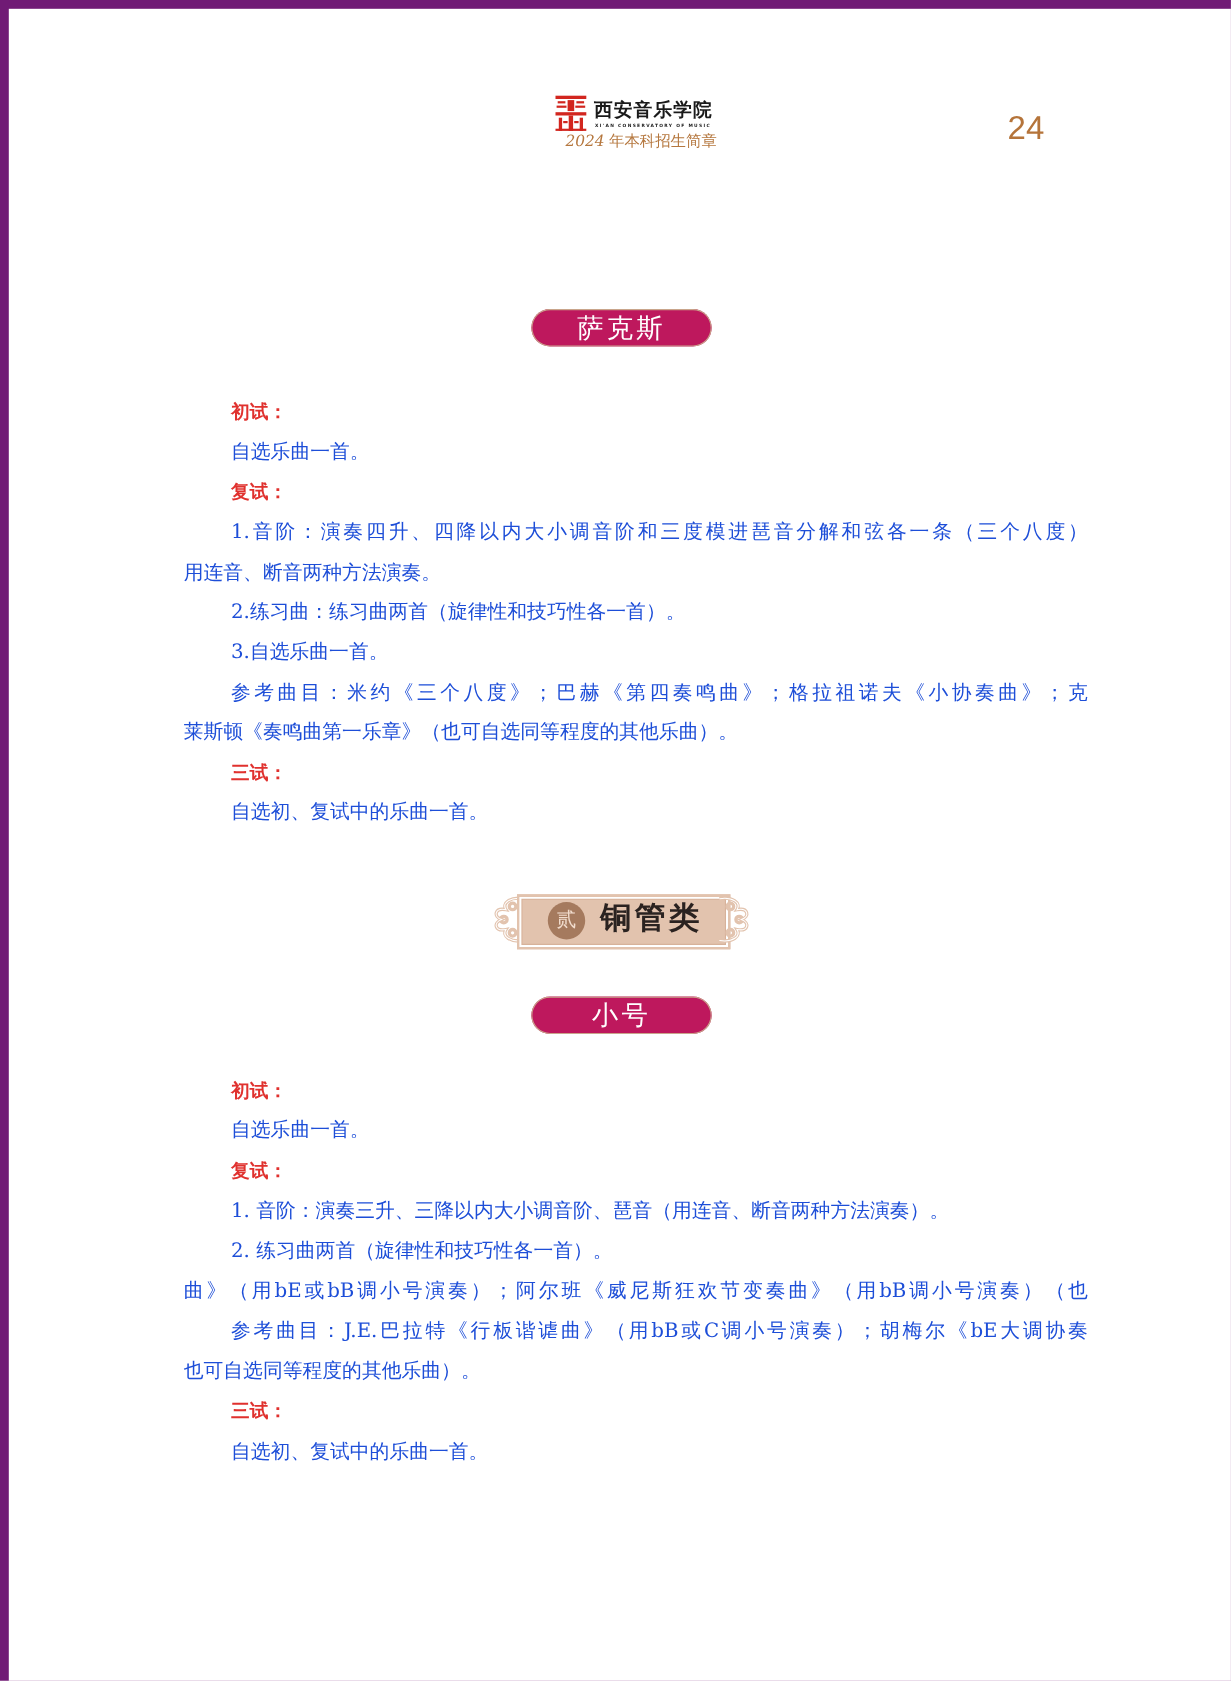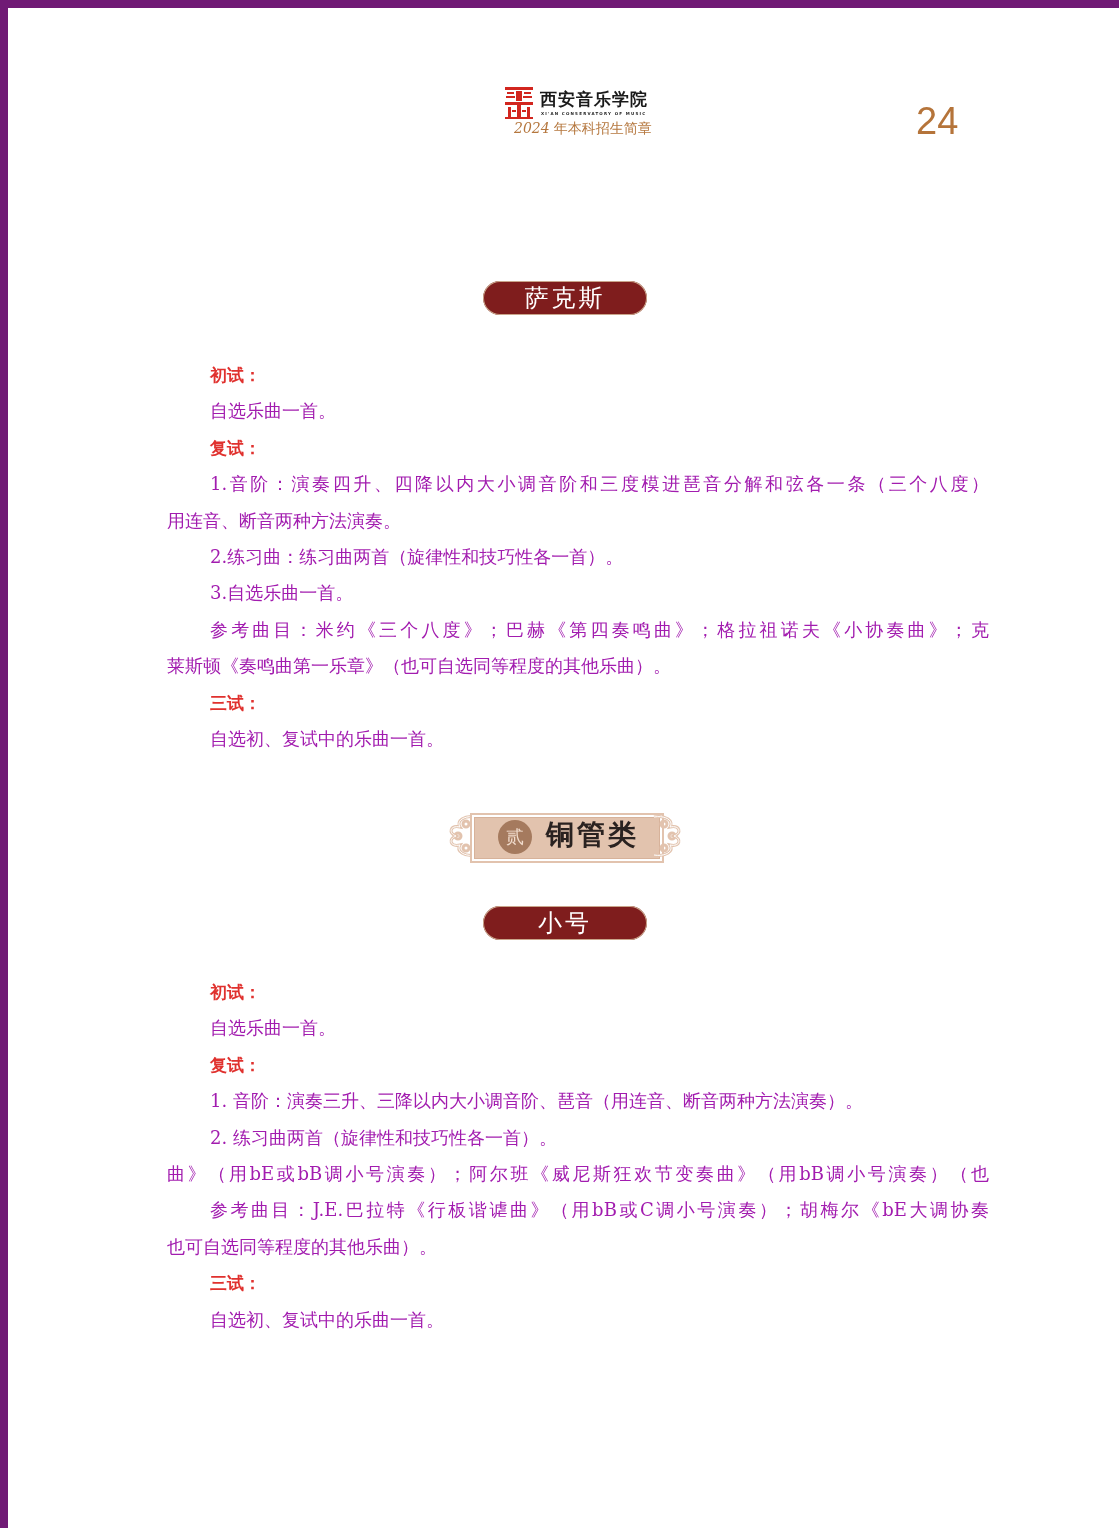--- a/index.html
+++ b/index.html
@@ -80,7 +80,7 @@
       left: 908px;
       top: 92px;
       font-family: "Liberation Sans", sans-serif;
-      font-size: 38px;
+      font-size: 30px;
       color: #b5743a;
       letter-spacing: 0px;
     }

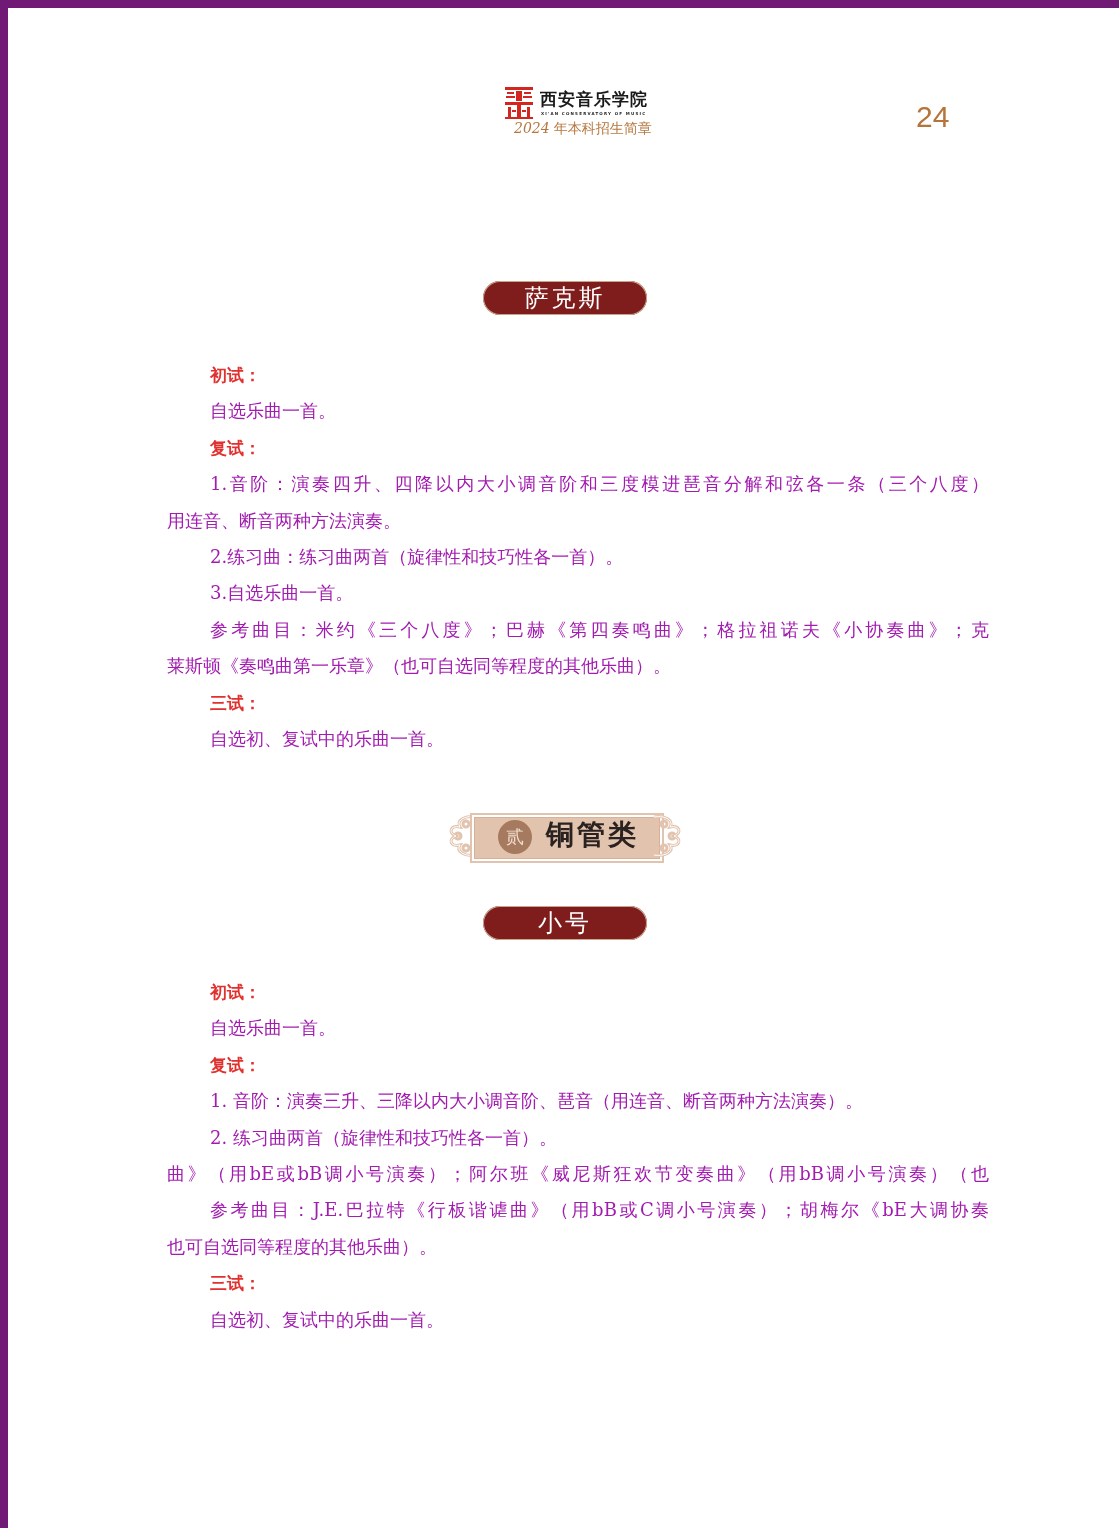--- a/index.html
+++ b/index.html
@@ -91,7 +91,7 @@
       width: 164px;
       height: 34px;
       border-radius: 17px;
-      background: #7f1d1d;
+      background: #be185d;
       box-shadow: inset 0 0 0 1px #c9a58b;
       color: #ffffff;
       font-family: "DejaVu Sans", sans-serif;

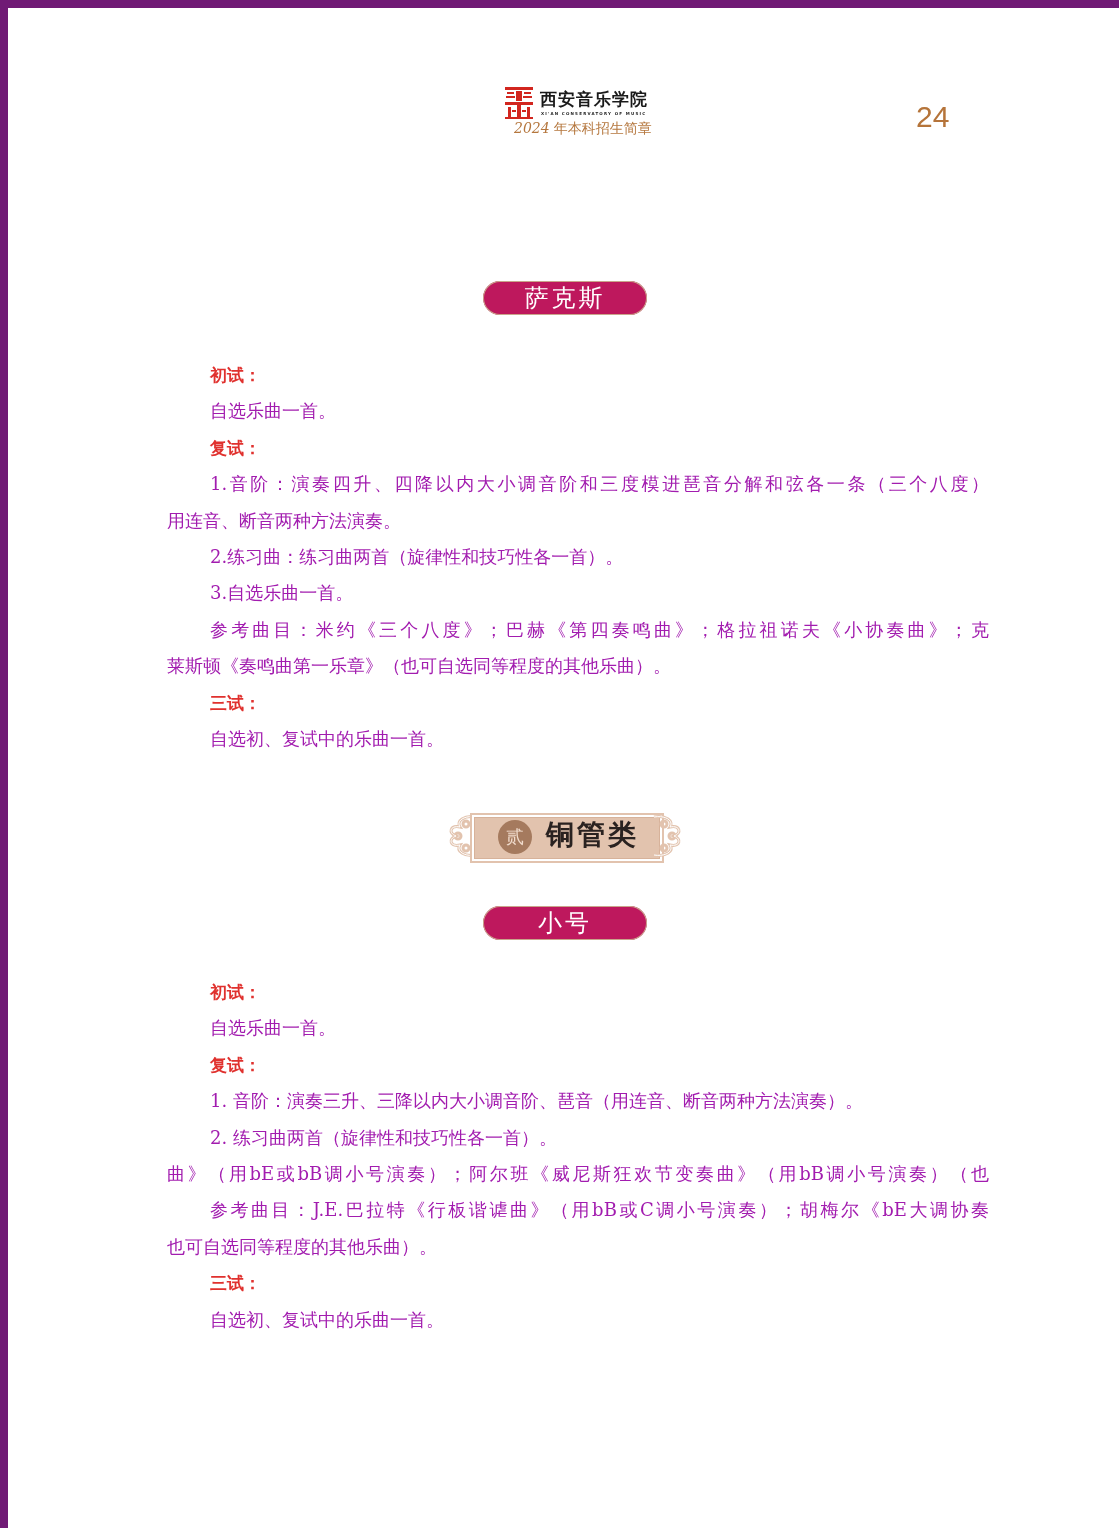--- a/index.html
+++ b/index.html
@@ -160,7 +160,7 @@
     .line {
       font-family: "DejaVu Serif", "Liberation Serif", serif;
       font-size: 18px;
-      color: #a21caf;
+      color: #1d4ed8;
       line-height: 36.4px;
       height: 36.4px;
       white-space: nowrap;

